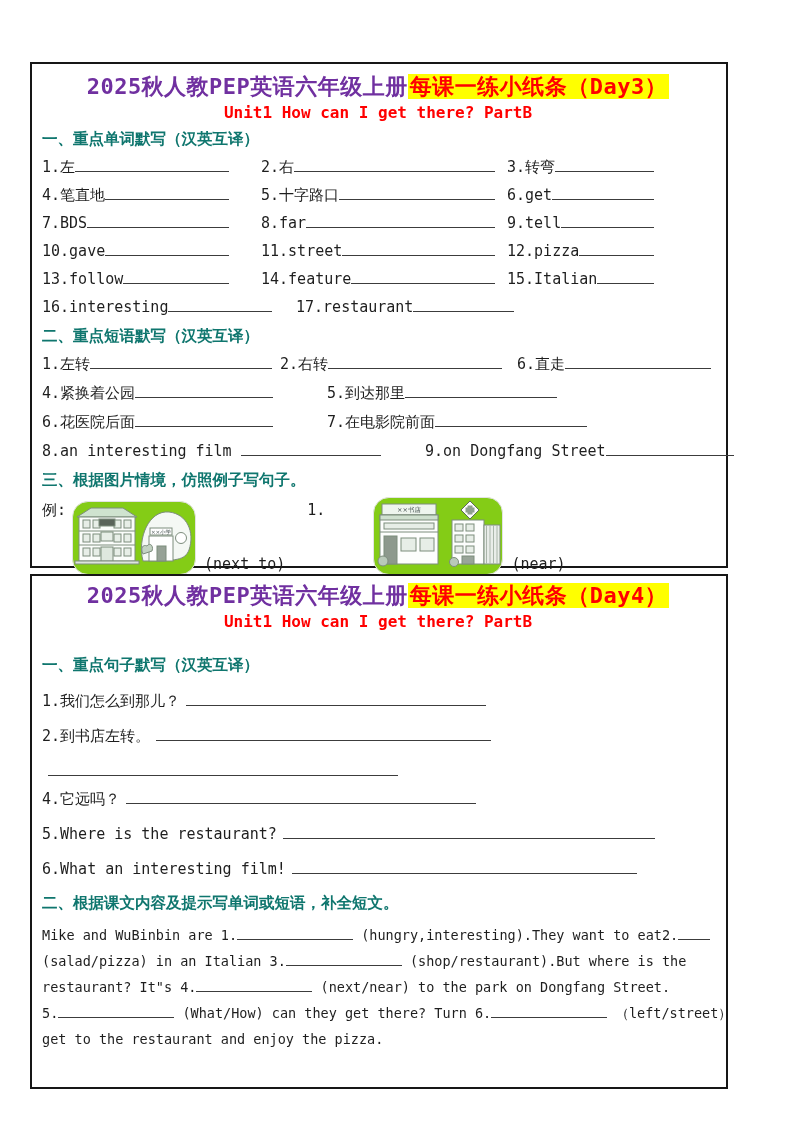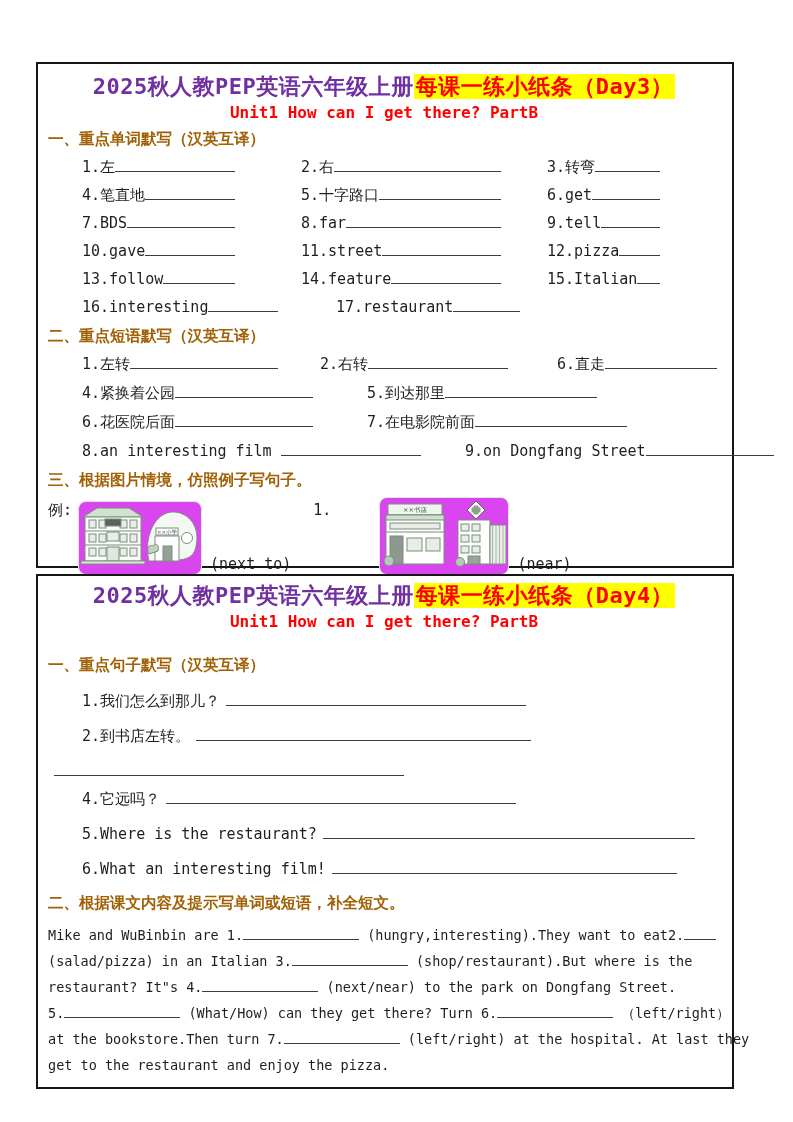--- a/index.html
+++ b/index.html
@@ -9,7 +9,7 @@
     color:#1e1e1e;-webkit-font-smoothing:antialiased;
   }
   .box{
-    position:absolute;left:36px;width:698px;box-sizing:border-box;
+    position:absolute;left:30px;width:698px;box-sizing:border-box;
     border:2px solid #161616;background:#fff;padding:4px 12px 0 10px;
   }
   .box-day3{top:62px;height:506px;}

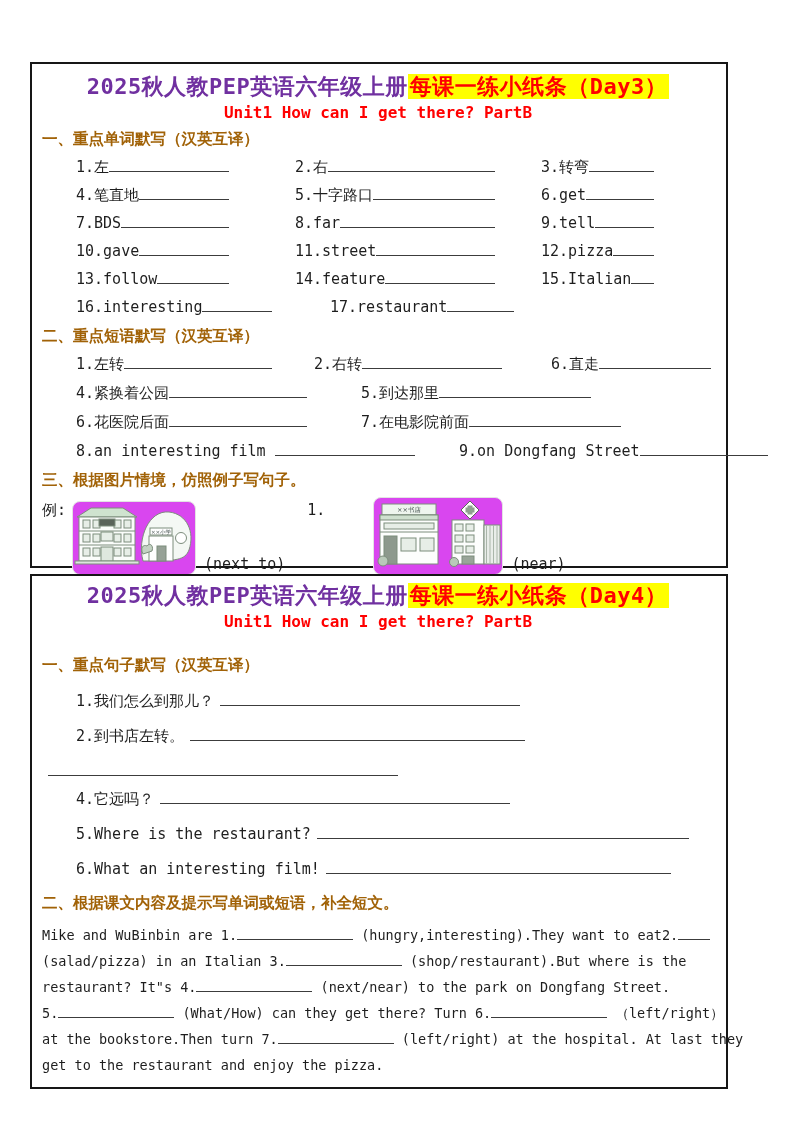--- a/index.html
+++ b/index.html
@@ -20,7 +20,7 @@
   .t-hl{color:#FF0000;background:#FFFF00;padding:0 2px;}
   .subtitle{color:#FF0000;font-weight:700;font-size:16px;text-align:center;margin:2px 0 4px 0;}
 
-  .sec-h{font-weight:700;font-size:15.5px;margin:7px 0 6px 0;color:#a16207;
+  .sec-h{font-weight:700;font-size:15.5px;margin:7px 0 6px 0;color:#0f766e;
          font-family:"DejaVu Sans","Liberation Sans",sans-serif;}
 
   .bl{display:inline-block;border-bottom:1.5px solid #3c3c3c;height:1.02em;vertical-align:baseline;}

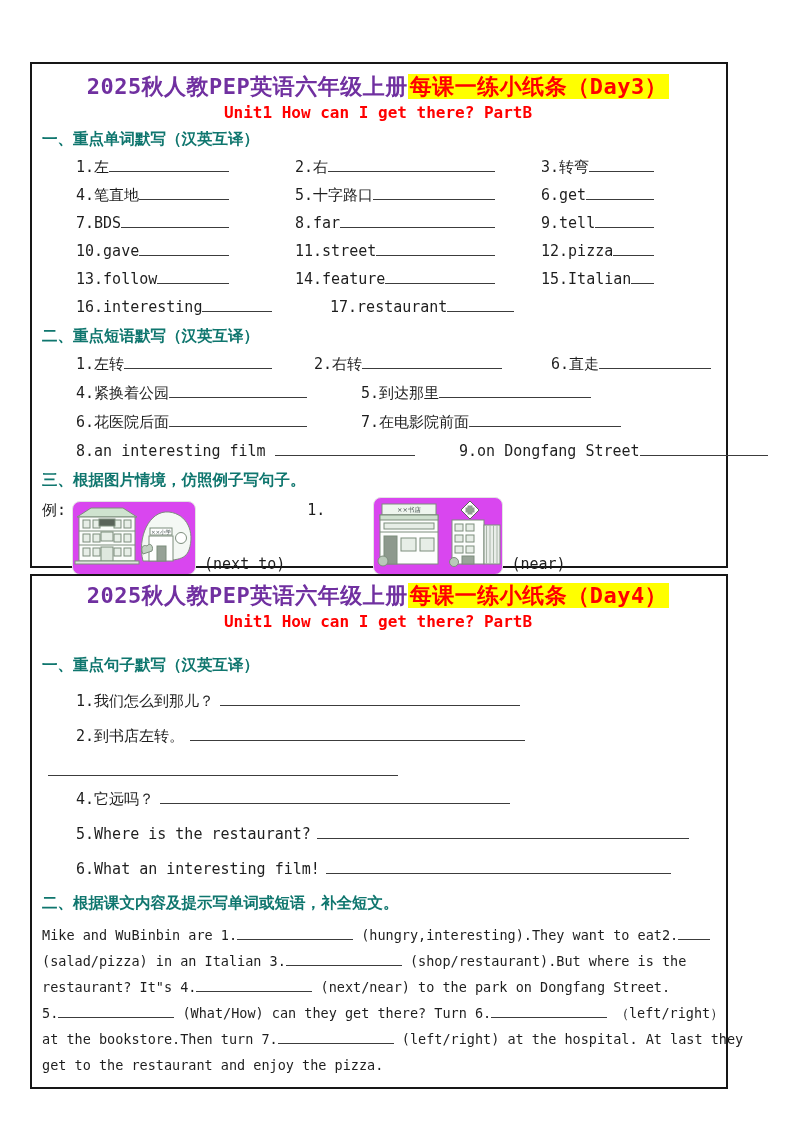--- a/index.html
+++ b/index.html
@@ -25,7 +25,7 @@
 
   .bl{display:inline-block;border-bottom:1.5px solid #3c3c3c;height:1.02em;vertical-align:baseline;}
   .item{display:flex;align-items:baseline;font-size:15px;line-height:1.45;}
-  .item .lbl{white-space:pre;margin-left:34px;}
+  .item .lbl{white-space:pre;}
   .item .bl{flex:1 1 auto;}
 
   

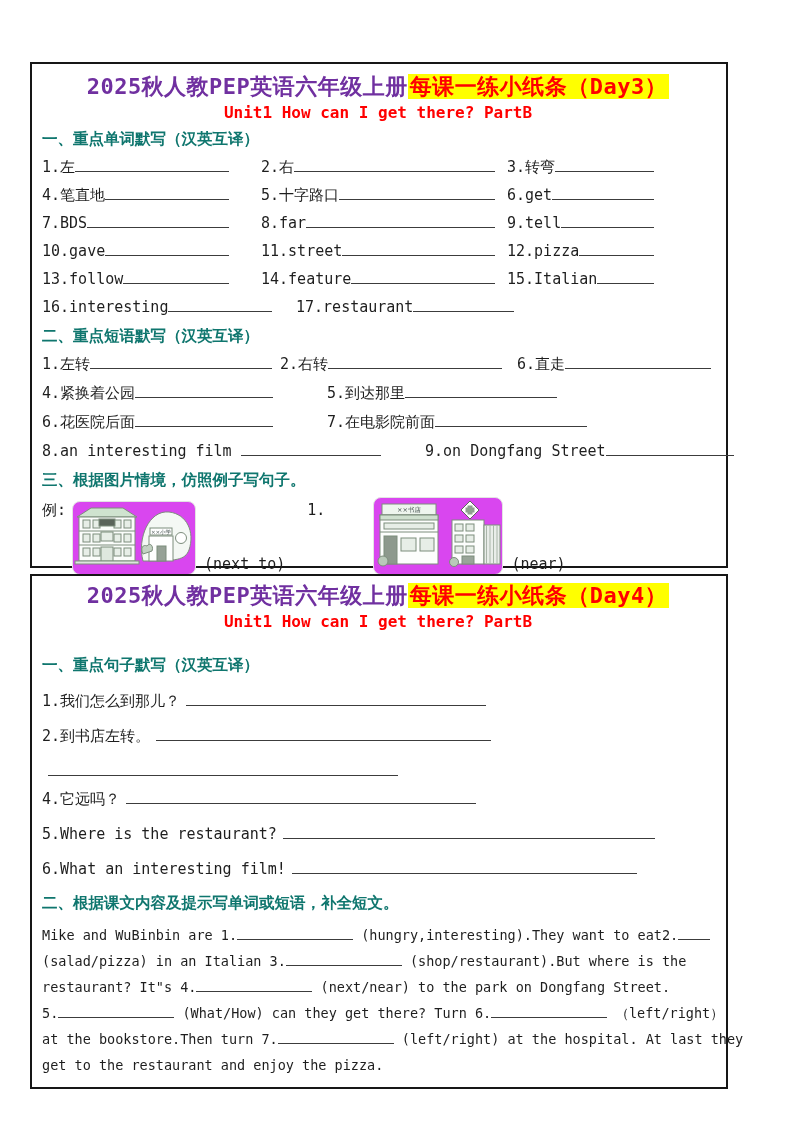--- a/index.html
+++ b/index.html
@@ -55,7 +55,7 @@
   
   .pics{display:flex;align-items:flex-end;margin:6px 0 10px 0;font-size:15px;}
   .pic-label{align-self:flex-start;margin-top:4px;white-space:pre;}
-  .pic-frame{border:1px solid #e3e3e3;border-radius:8px;background:#d946ef;margin-left:6px;}
+  .pic-frame{border:1px solid #e3e3e3;border-radius:16px;background:#84cc16;margin-left:6px;}
   .pic-cap{margin:0 8px 2px 8px;white-space:pre;}
   .num1{align-self:flex-start;margin-top:4px;margin-left:14px;}
   .qa{display:flex;font-size:15px;line-height:1.6;margin-top:8px;}

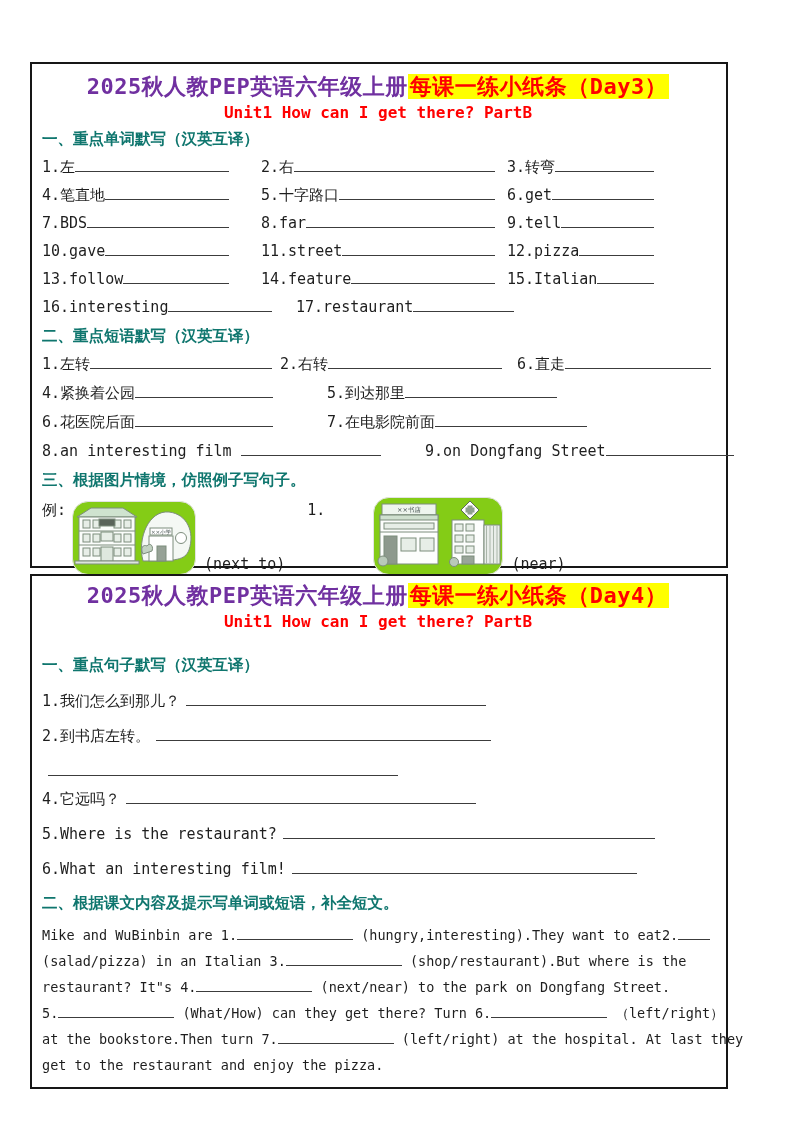--- a/index.html
+++ b/index.html
@@ -365,7 +365,7 @@
         <span class="bl"></span>
         <span> (What/How) can they get there? Turn 6.</span>
         <span class="bl"></span>
-        <span> （left/right）</span>
+        <span> （left/street）</span>
     </div>
     <div class="pline">
       <span>at the bookstore.Then turn 7.</span>

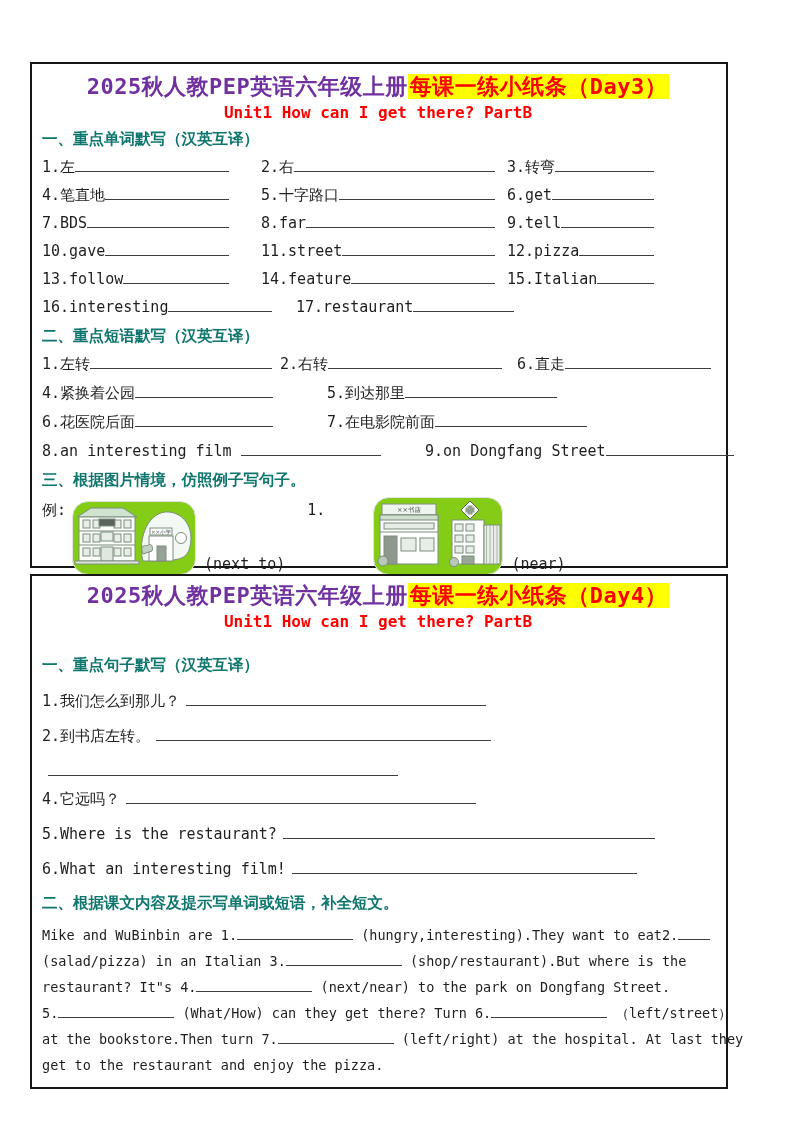--- a/index.html
+++ b/index.html
@@ -368,11 +368,6 @@
         <span> （left/street）</span>
     </div>
     <div class="pline">
-      <span>at the bookstore.Then turn 7.</span>
-        <span class="bl"></span>
-        <span> (left/right) at the hospital. At last they</span>
-    </div>
-    <div class="pline">
       <span>get to the restaurant and enjoy the pizza.</span>
     </div>
   </div>

